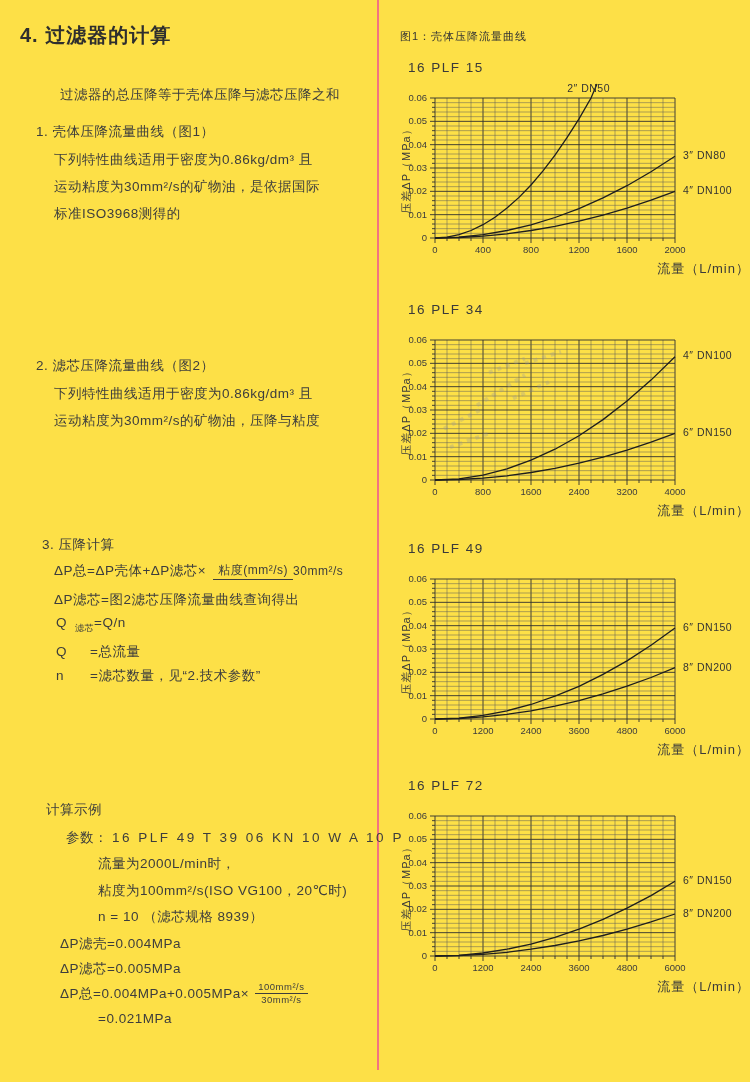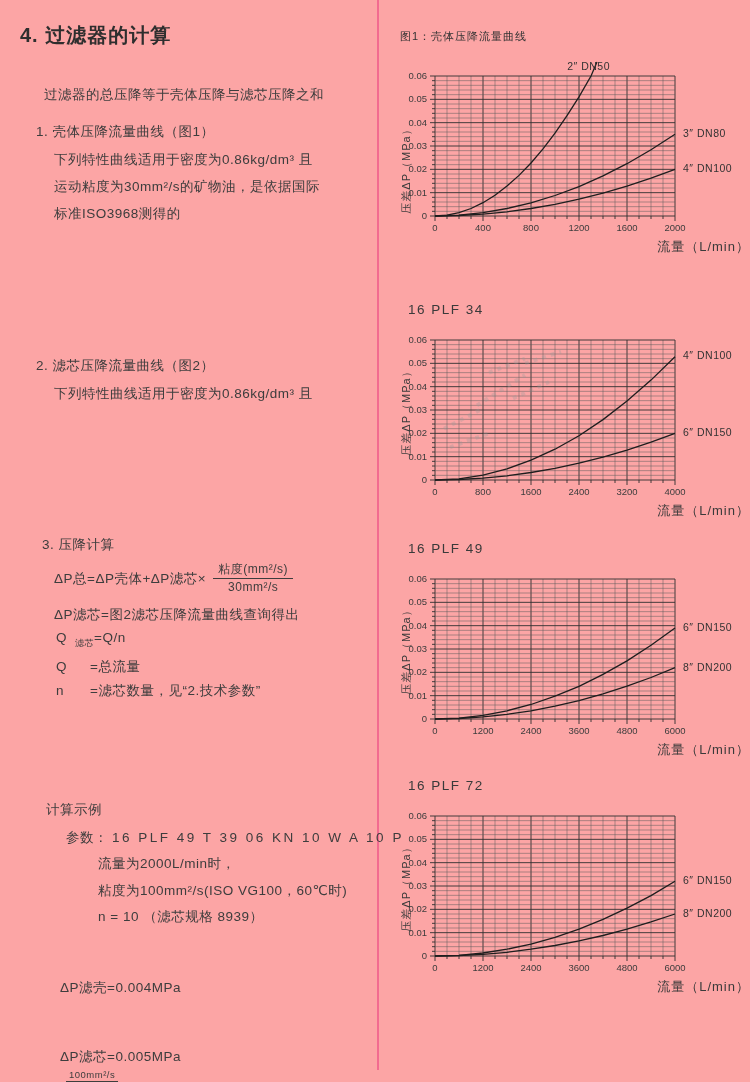--- a/index.html
+++ b/index.html
@@ -4,7 +4,7 @@
 <style>
   * { margin:0; padding:0; box-sizing:border-box; }
   body { font-family:"Liberation Sans","DejaVu Sans",sans-serif; background:#ffffff; }
-  .page { position:relative; width:750px; height:1082px; background:#fca5a5; overflow:hidden; color:#3d3d3d; }
+  .page { position:relative; width:750px; height:1082px; background:#fde047; overflow:hidden; color:#3d3d3d; }
 
   .fold-line { position:absolute; left:377px; top:0; width:2px; height:1070px; background:#f0608c; opacity:.85; }
 

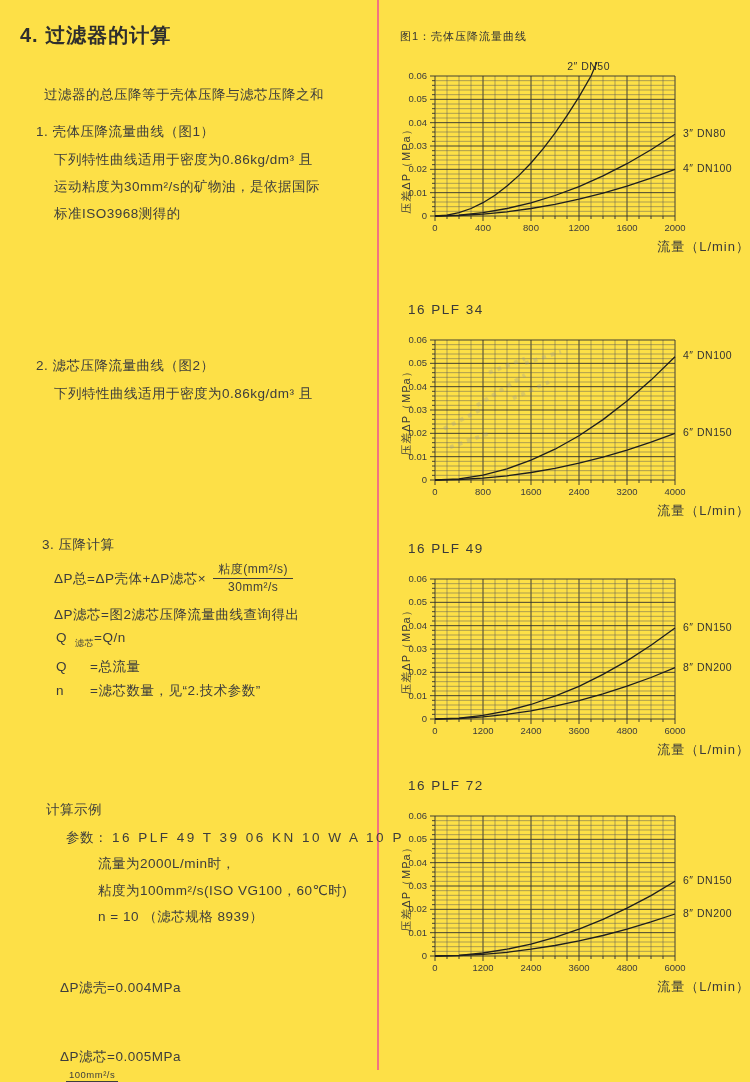--- a/index.html
+++ b/index.html
@@ -127,6 +127,7 @@
   <div class="right-header">图1：壳体压降流量曲线</div>
 
   <div class="chart-block" style="top:60px;">
+    <div class="chart-title">16 PLF 15</div>
     <div class="ylabel">压差ΔP（MPa）</div>
     <svg class="chart-svg" width="348" height="174" viewBox="0 0 348 174">
         <line x1="33" y1="16" x2="33" y2="156" stroke="#303030" stroke-width="0.9"></line>

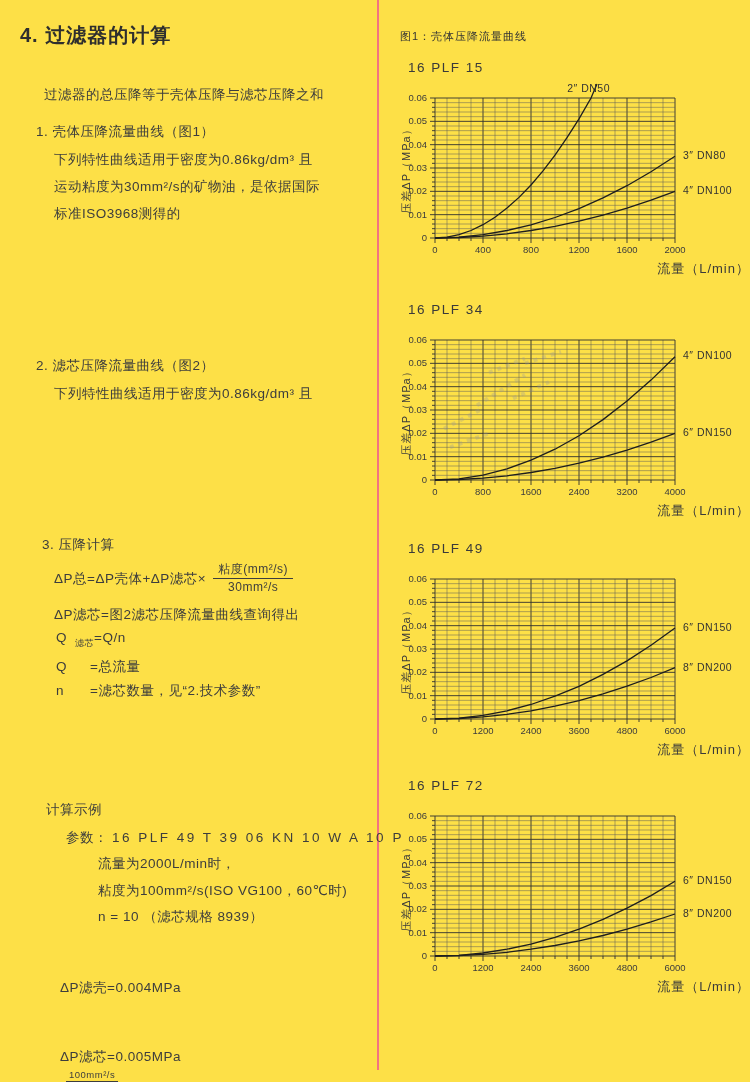--- a/index.html
+++ b/index.html
@@ -9,7 +9,7 @@
   .fold-line { position:absolute; left:377px; top:0; width:2px; height:1070px; background:#f0608c; opacity:.85; }
 
   .doc-title { position:absolute; left:20px; top:22px; font-size:20px; font-weight:600; color:#2e2e2e; letter-spacing:1px; }
-  .intro { position:absolute; left:44px; top:86px; font-size:13.5px; letter-spacing:.5px; }
+  .intro { position:absolute; left:60px; top:86px; font-size:13.5px; letter-spacing:.5px; }
 
   .sec { position:absolute; font-size:13.5px; letter-spacing:.5px; }
   .sec-head { margin-bottom:1px; line-height:27px; }

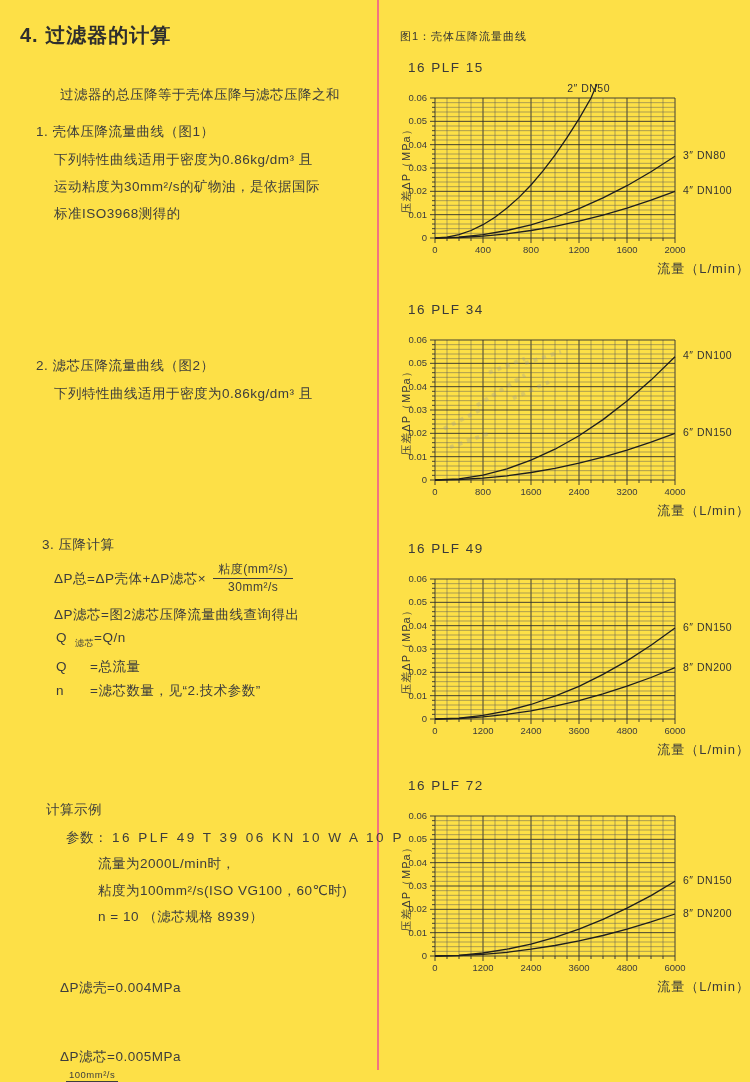--- a/index.html
+++ b/index.html
@@ -75,6 +75,7 @@
     <div class="sec-head">2. 滤芯压降流量曲线（图2）</div>
     <div class="sec-lines">
       <div class="line">下列特性曲线适用于密度为0.86kg/dm³ 且</div>
+      <div class="line">运动粘度为30mm²/s的矿物油，压降与粘度</div>
     </div>
   </section>
 

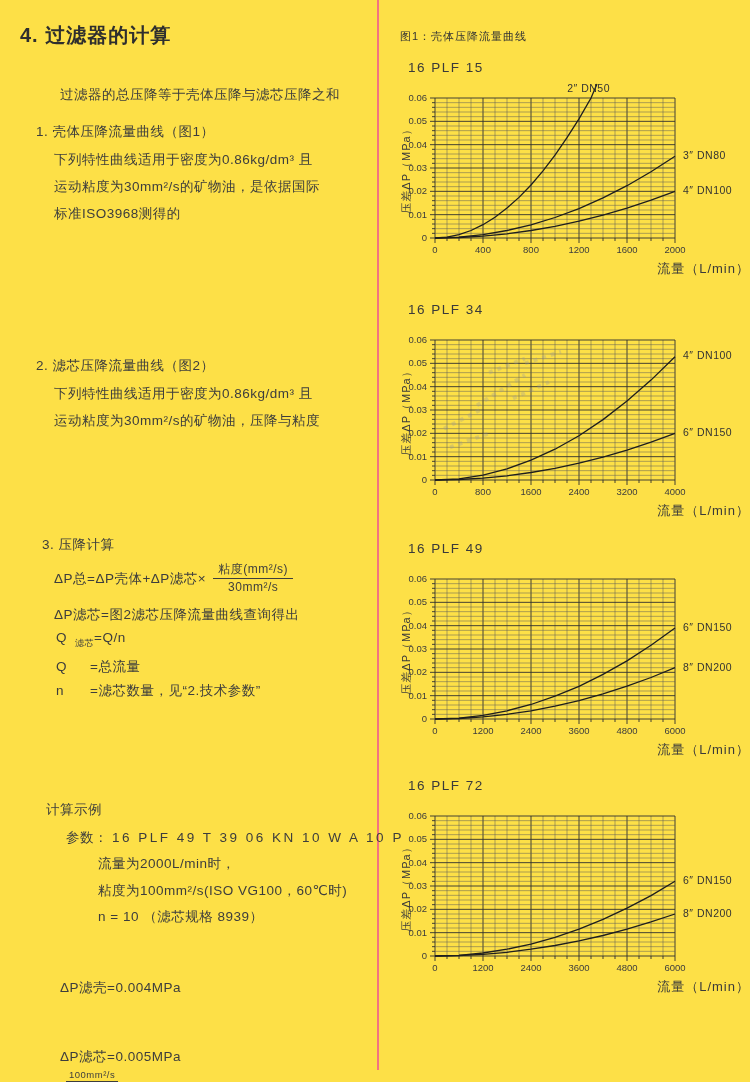--- a/index.html
+++ b/index.html
@@ -18,7 +18,7 @@
 
   
   .formula-row { display:flex; align-items:center; padding-left:12px; margin:4px 0 8px 0; }
-  .frac { display:inline-flex; flex-direction:column; align-items:center; font-size:12px; margin-left:7px; line-height:1.25; }
+  .frac { display:inline-flex; flex-direction:row; align-items:center; font-size:12px; margin-left:7px; line-height:1.25; }
   .frac .top { border-bottom:1.2px solid #3d3d3d; padding:0 5px 1px; }
   .frac .bot { padding-top:1px; }
   .s3-lines { padding-left:12px; }

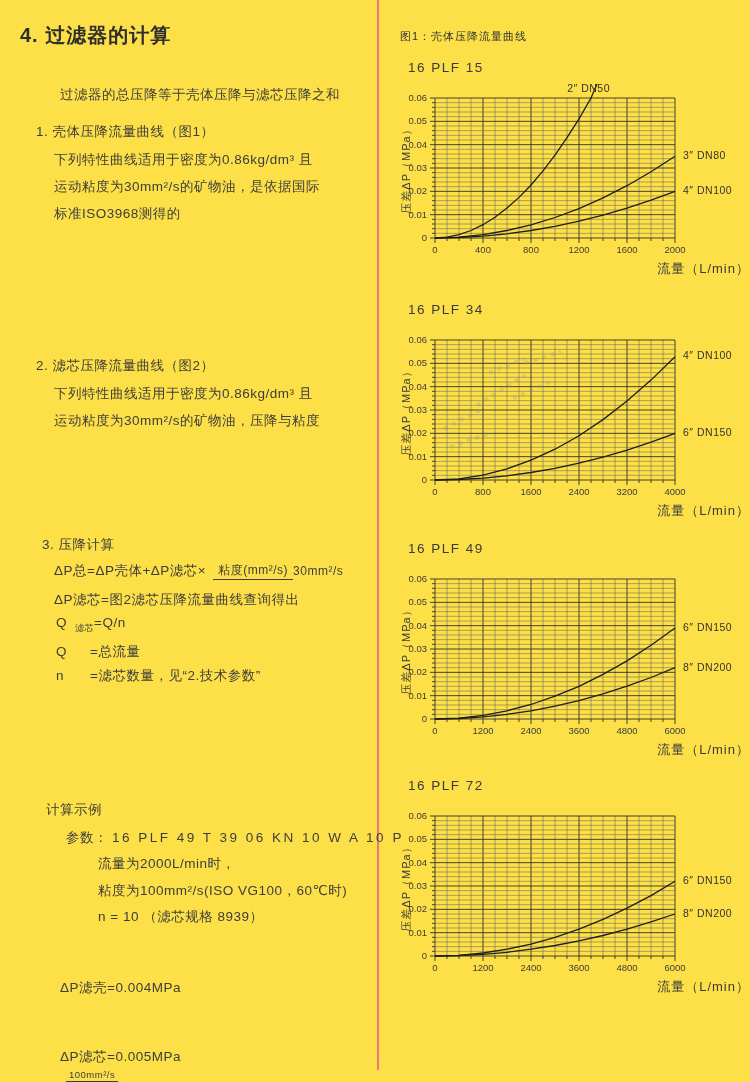--- a/index.html
+++ b/index.html
@@ -111,7 +111,7 @@
     </div>
     <div class="ex-lines">
       <div class="line">流量为2000L/min时，</div>
-      <div class="line">粘度为100mm²/s(ISO VG100，60℃时)</div>
+      <div class="line">粘度为100mm²/s(ISO VG100，20℃时)</div>
       <div class="line">n = 10 （滤芯规格 8939）</div>
     </div>
     <div class="dp-line">ΔP滤壳=0.004MPa</div>

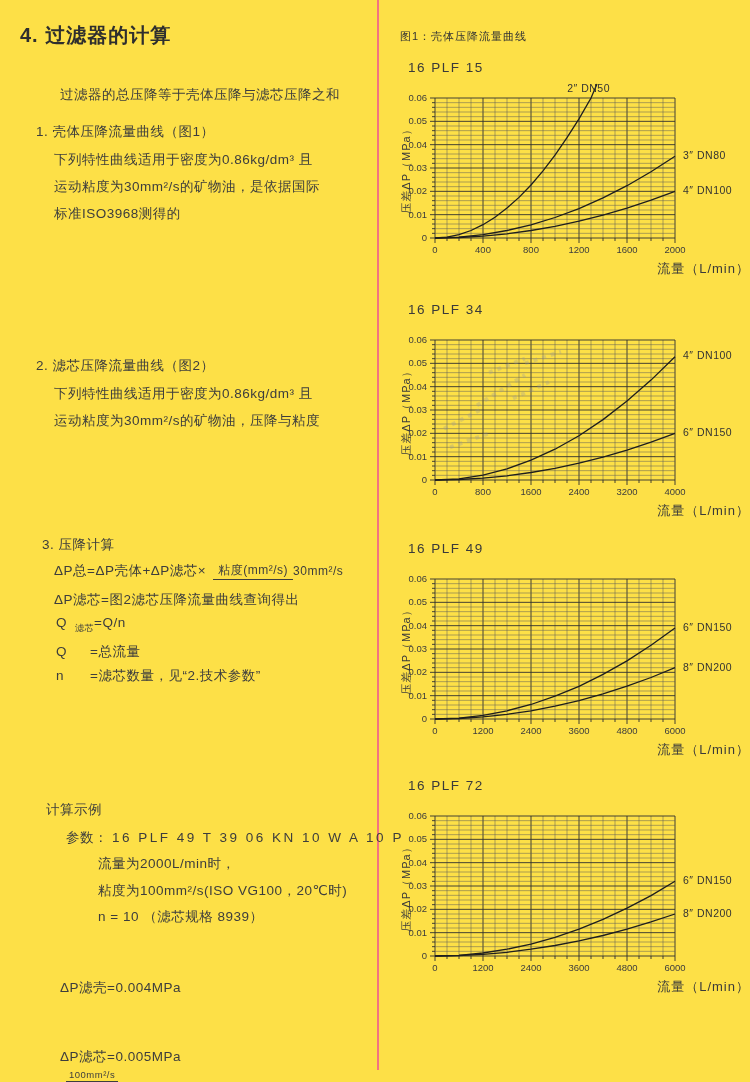--- a/index.html
+++ b/index.html
@@ -35,7 +35,7 @@
   .ex-lines { padding-left:52px; }
   .ex-lines .line { line-height:26.5px; }
   .q-line-ex { padding-left:26px; line-height:26px; }
-  .dp-line { padding-left:14px; line-height:25px;margin-top:44px; }
+  .dp-line { padding-left:14px; line-height:25px; }
   .total-row { display:flex; align-items:center; padding-left:14px; line-height:25px; }
   .frac-small { display:inline-flex; flex-direction:column; align-items:flex-end; font-size:9.5px; margin-left:6px; line-height:1.3; }
   .frac-small .top { border-bottom:1px solid #3d3d3d; padding:0 3px 0; }

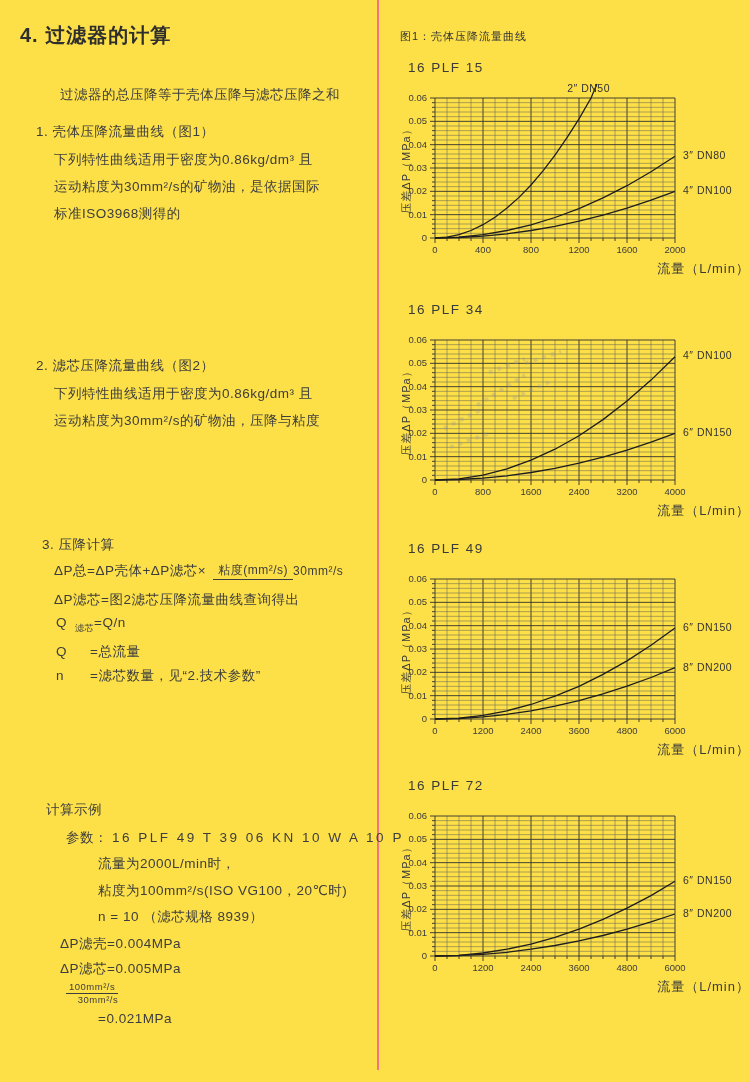--- a/index.html
+++ b/index.html
@@ -117,6 +117,7 @@
     <div class="dp-line">ΔP滤壳=0.004MPa</div>
     <div class="dp-line">ΔP滤芯=0.005MPa</div>
     <div class="total-row">
+      <span>ΔP总=0.004MPa+0.005MPa×</span>
       <span class="frac-small">
         <span class="top">100mm²/s</span>
         <span class="bot">30mm²/s</span>

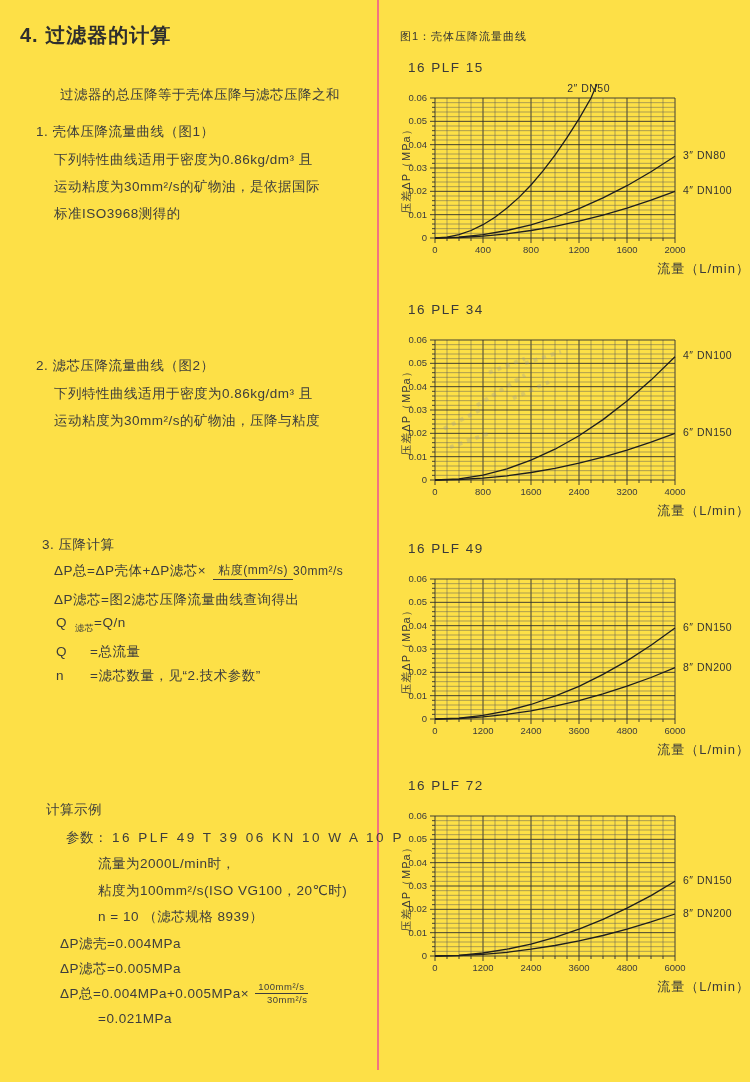--- a/index.html
+++ b/index.html
@@ -37,7 +37,7 @@
   .q-line-ex { padding-left:26px; line-height:26px; }
   .dp-line { padding-left:14px; line-height:25px; }
   .total-row { display:flex; align-items:center; padding-left:14px; line-height:25px; }
-  .frac-small { display:inline-flex; flex-direction:column; align-items:flex-end; font-size:9.5px; margin-left:6px; line-height:1.3; }
+  .frac-small { display:inline-flex; flex-direction:column; align-items:center; font-size:9.5px; margin-left:6px; line-height:1.3; }
   .frac-small .top { border-bottom:1px solid #3d3d3d; padding:0 3px 0; }
   .result-line { padding-left:52px; line-height:26px; }
 

